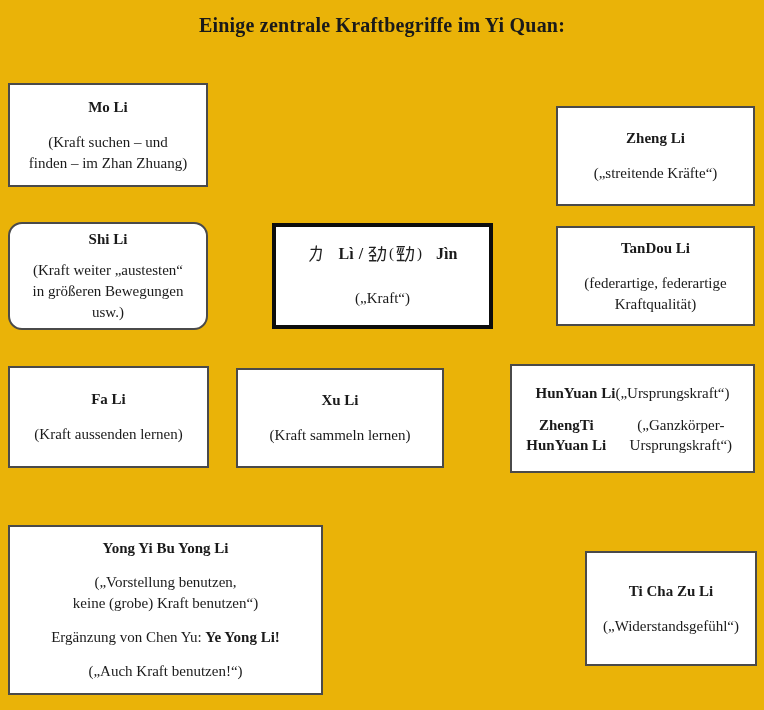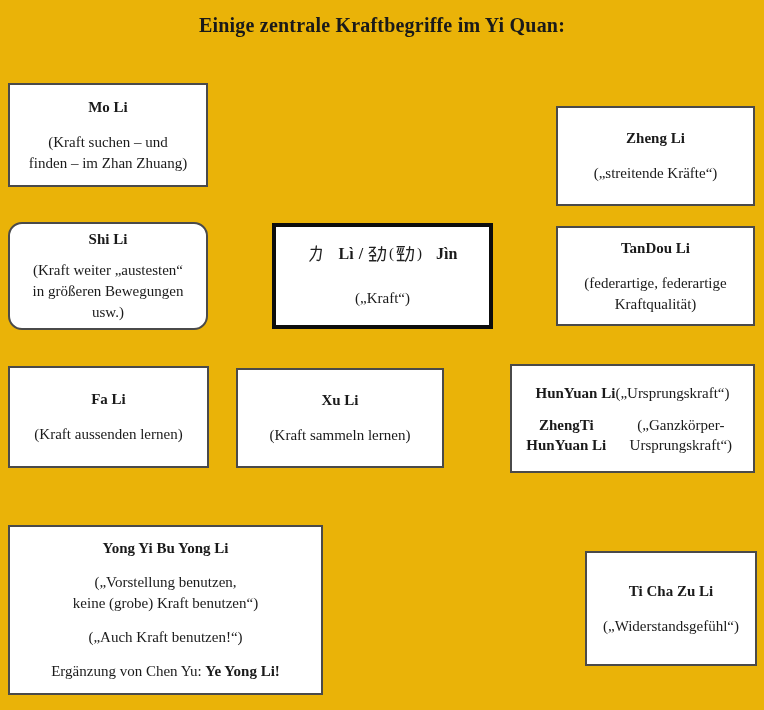--- a/index.html
+++ b/index.html
@@ -181,8 +181,8 @@
     <span class="h">Yong Yi Bu Yong Li</span>
     <span class="p">(„Vorstellung benutzen,
 keine (grobe) Kraft benutzen“)</span>
+    <span class="p"><span>Ergänzung von Chen Yu: </span><span class="h">Ye Yong Li!</span></span>
     <span class="p">(„Auch Kraft benutzen!“)</span>
-    <span class="p"><span>Ergänzung von Chen Yu: </span><span class="h">Ye Yong Li!</span></span>
   </div>
 
 

